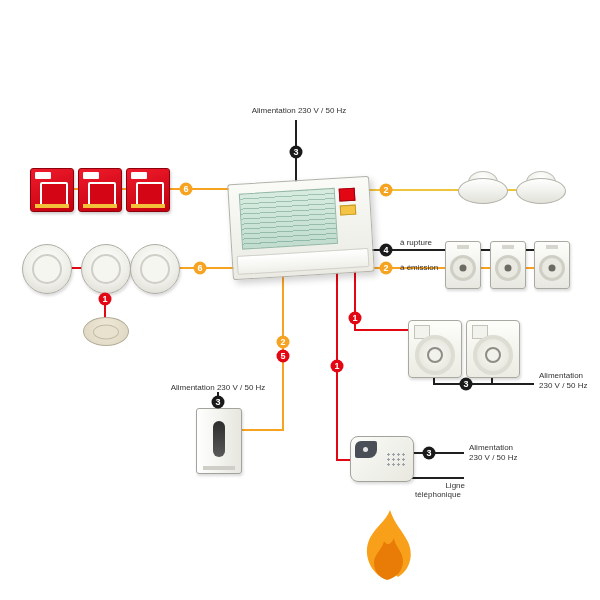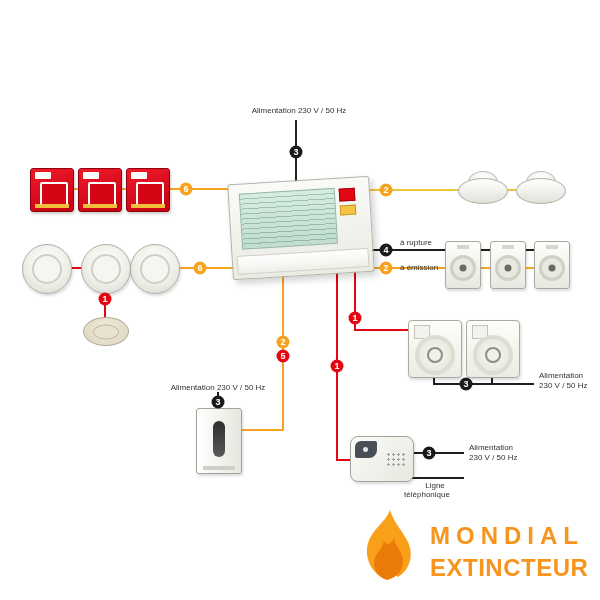--- a/index.html
+++ b/index.html
@@ -160,7 +160,7 @@
   <div class="lbl c" style="left:168px;top:383px;width:100px;">Alimentation 230 V / 50 Hz</div>
   <div class="lbl" style="left:469px;top:443px;">Alimentation</div>
   <div class="lbl" style="left:469px;top:453px;">230 V / 50 Hz</div>
-  <div class="lbl c" style="left:405px;top:481px;width:60px;">Ligne</div>
+  <div class="lbl c" style="left:405px;top:481px;width:60px;text-align:right;">Ligne</div>
   <div class="lbl c" style="left:397px;top:490px;width:60px;">téléphonique</div>
 
   <div class="mcp" style="left:30px;top:168px;">

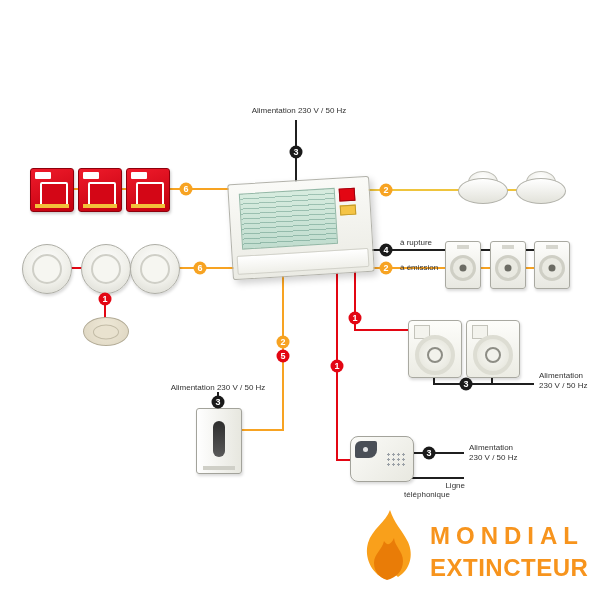--- a/index.html
+++ b/index.html
@@ -161,7 +161,7 @@
   <div class="lbl" style="left:469px;top:443px;">Alimentation</div>
   <div class="lbl" style="left:469px;top:453px;">230 V / 50 Hz</div>
   <div class="lbl c" style="left:405px;top:481px;width:60px;text-align:right;">Ligne</div>
-  <div class="lbl c" style="left:397px;top:490px;width:60px;">téléphonique</div>
+  <div class="lbl c" style="left:408px;top:490px;width:60px;">téléphonique</div>
 
   <div class="mcp" style="left:30px;top:168px;">
     <div class="mcp-tag"></div>

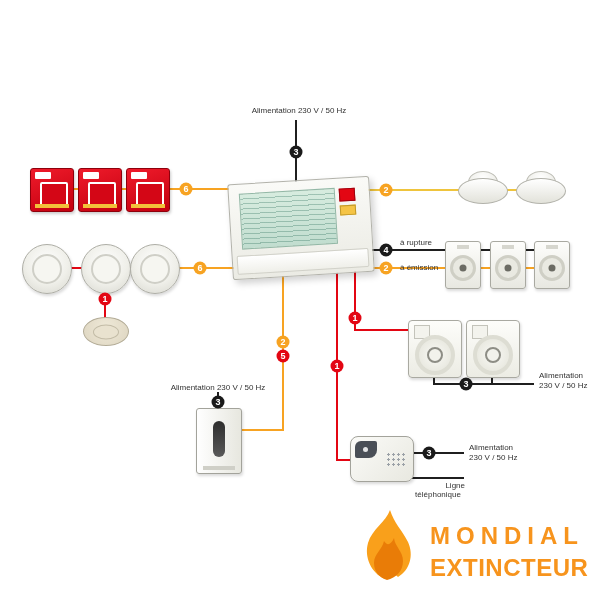--- a/index.html
+++ b/index.html
@@ -257,7 +257,6 @@
       <path d="M40 30 C41 39 49 43 49 53 C49 63 42 70 33 72 C26 70 20 64 20 55 C20 46 28 42 30 33 C33 38 37 37 40 30 Z" fill="#E97C07"></path>
     </svg>
   </div>
-  <div class="logo-text logo-l1">MONDIAL</div>
   <div class="logo-text logo-l2">EXTINCTEUR</div>
 
 </div>

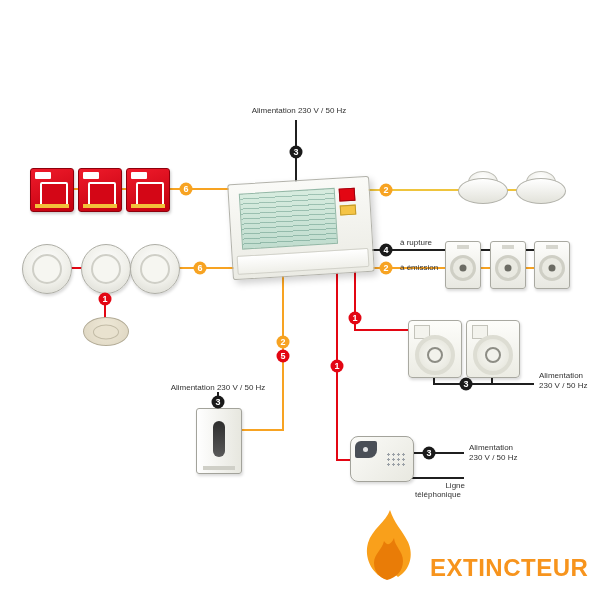--- a/index.html
+++ b/index.html
@@ -257,7 +257,6 @@
       <path d="M40 30 C41 39 49 43 49 53 C49 63 42 70 33 72 C26 70 20 64 20 55 C20 46 28 42 30 33 C33 38 37 37 40 30 Z" fill="#E97C07"></path>
     </svg>
   </div>
-  <div class="logo-text logo-l2">EXTINCTEUR</div>
 
 </div>
 

